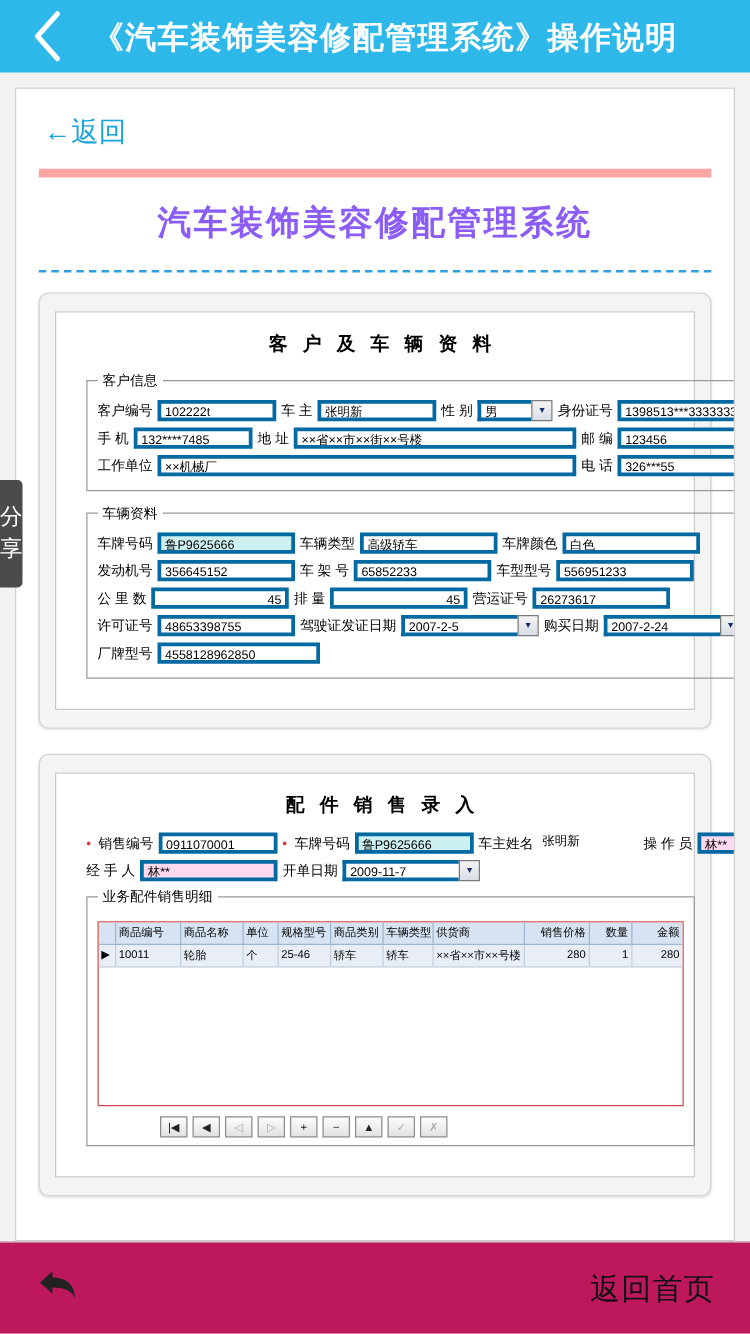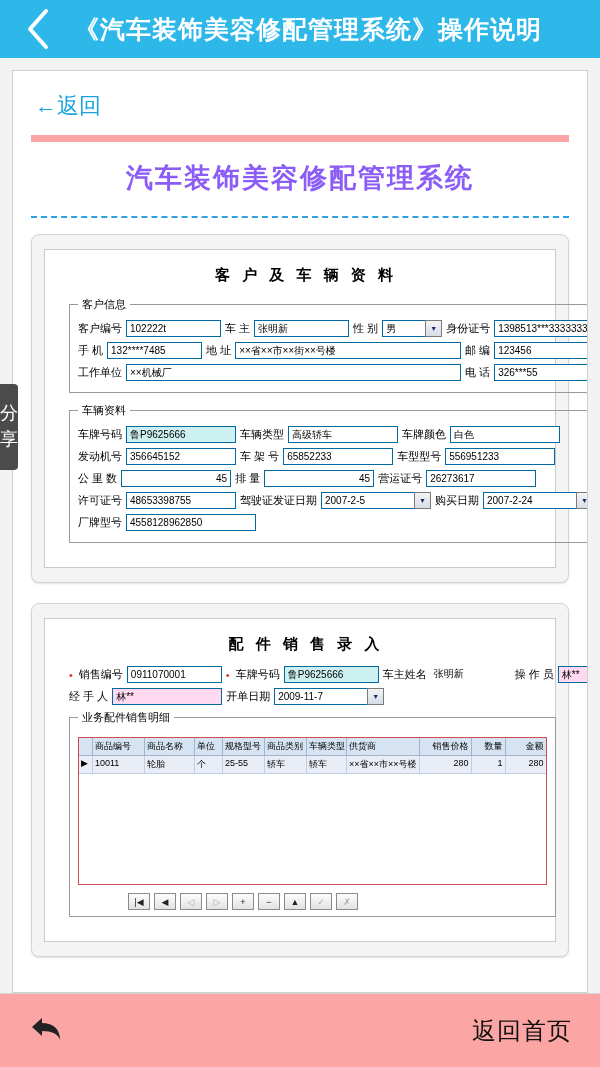--- a/index.html
+++ b/index.html
@@ -134,7 +134,7 @@
     white-space: nowrap;
   }
   .fld {
-    border: 1px solid #0369a1;
+    border: 3px solid #0369a1;
     background: #ffffff;
     height: 17px;
     font-size: 10px;

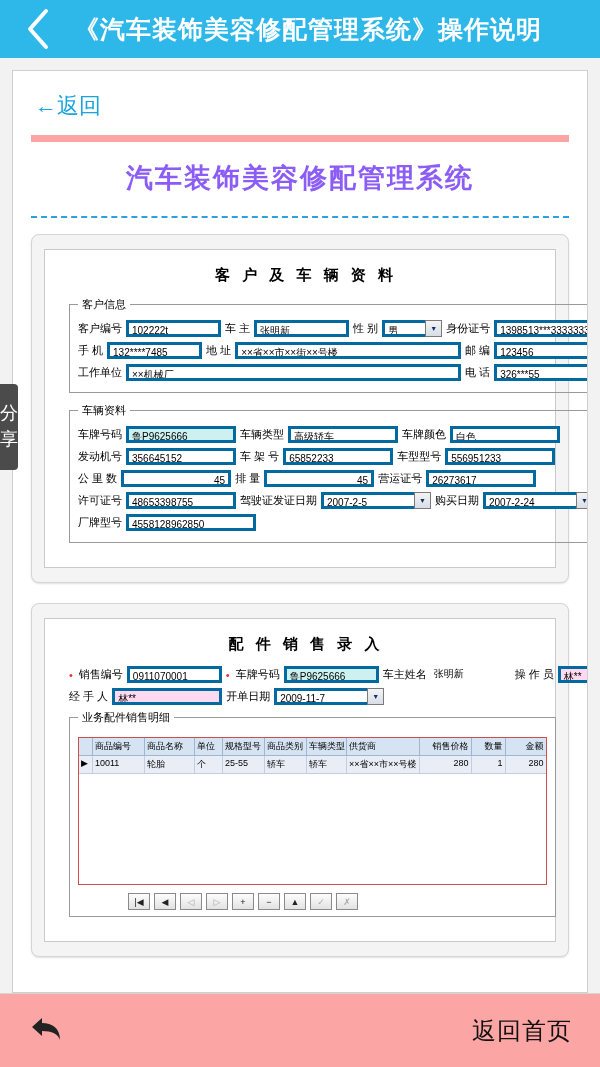--- a/index.html
+++ b/index.html
@@ -442,7 +442,7 @@
                 <div class="c1">10011</div>
                 <div class="c2">轮胎</div>
                 <div class="c3">个</div>
-                <div class="c4">25-55</div>
+                <div class="c4">25-46</div>
                 <div class="c5">轿车</div>
                 <div class="c6">轿车</div>
                 <div class="c7">××省××市××号楼</div>

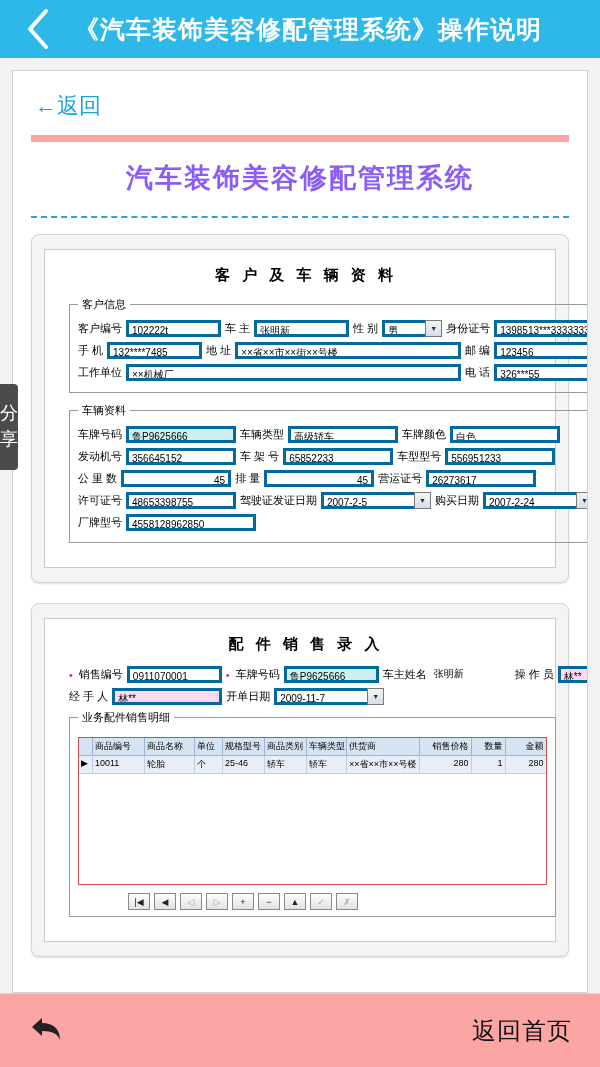--- a/index.html
+++ b/index.html
@@ -256,7 +256,7 @@
   .footer {
     height: 74px;
     flex: 0 0 auto;
-    background: #fca5a5;
+    background: #be185d;
     border-top: 1px solid #d6d6d6;
     display: flex;
     align-items: center;

